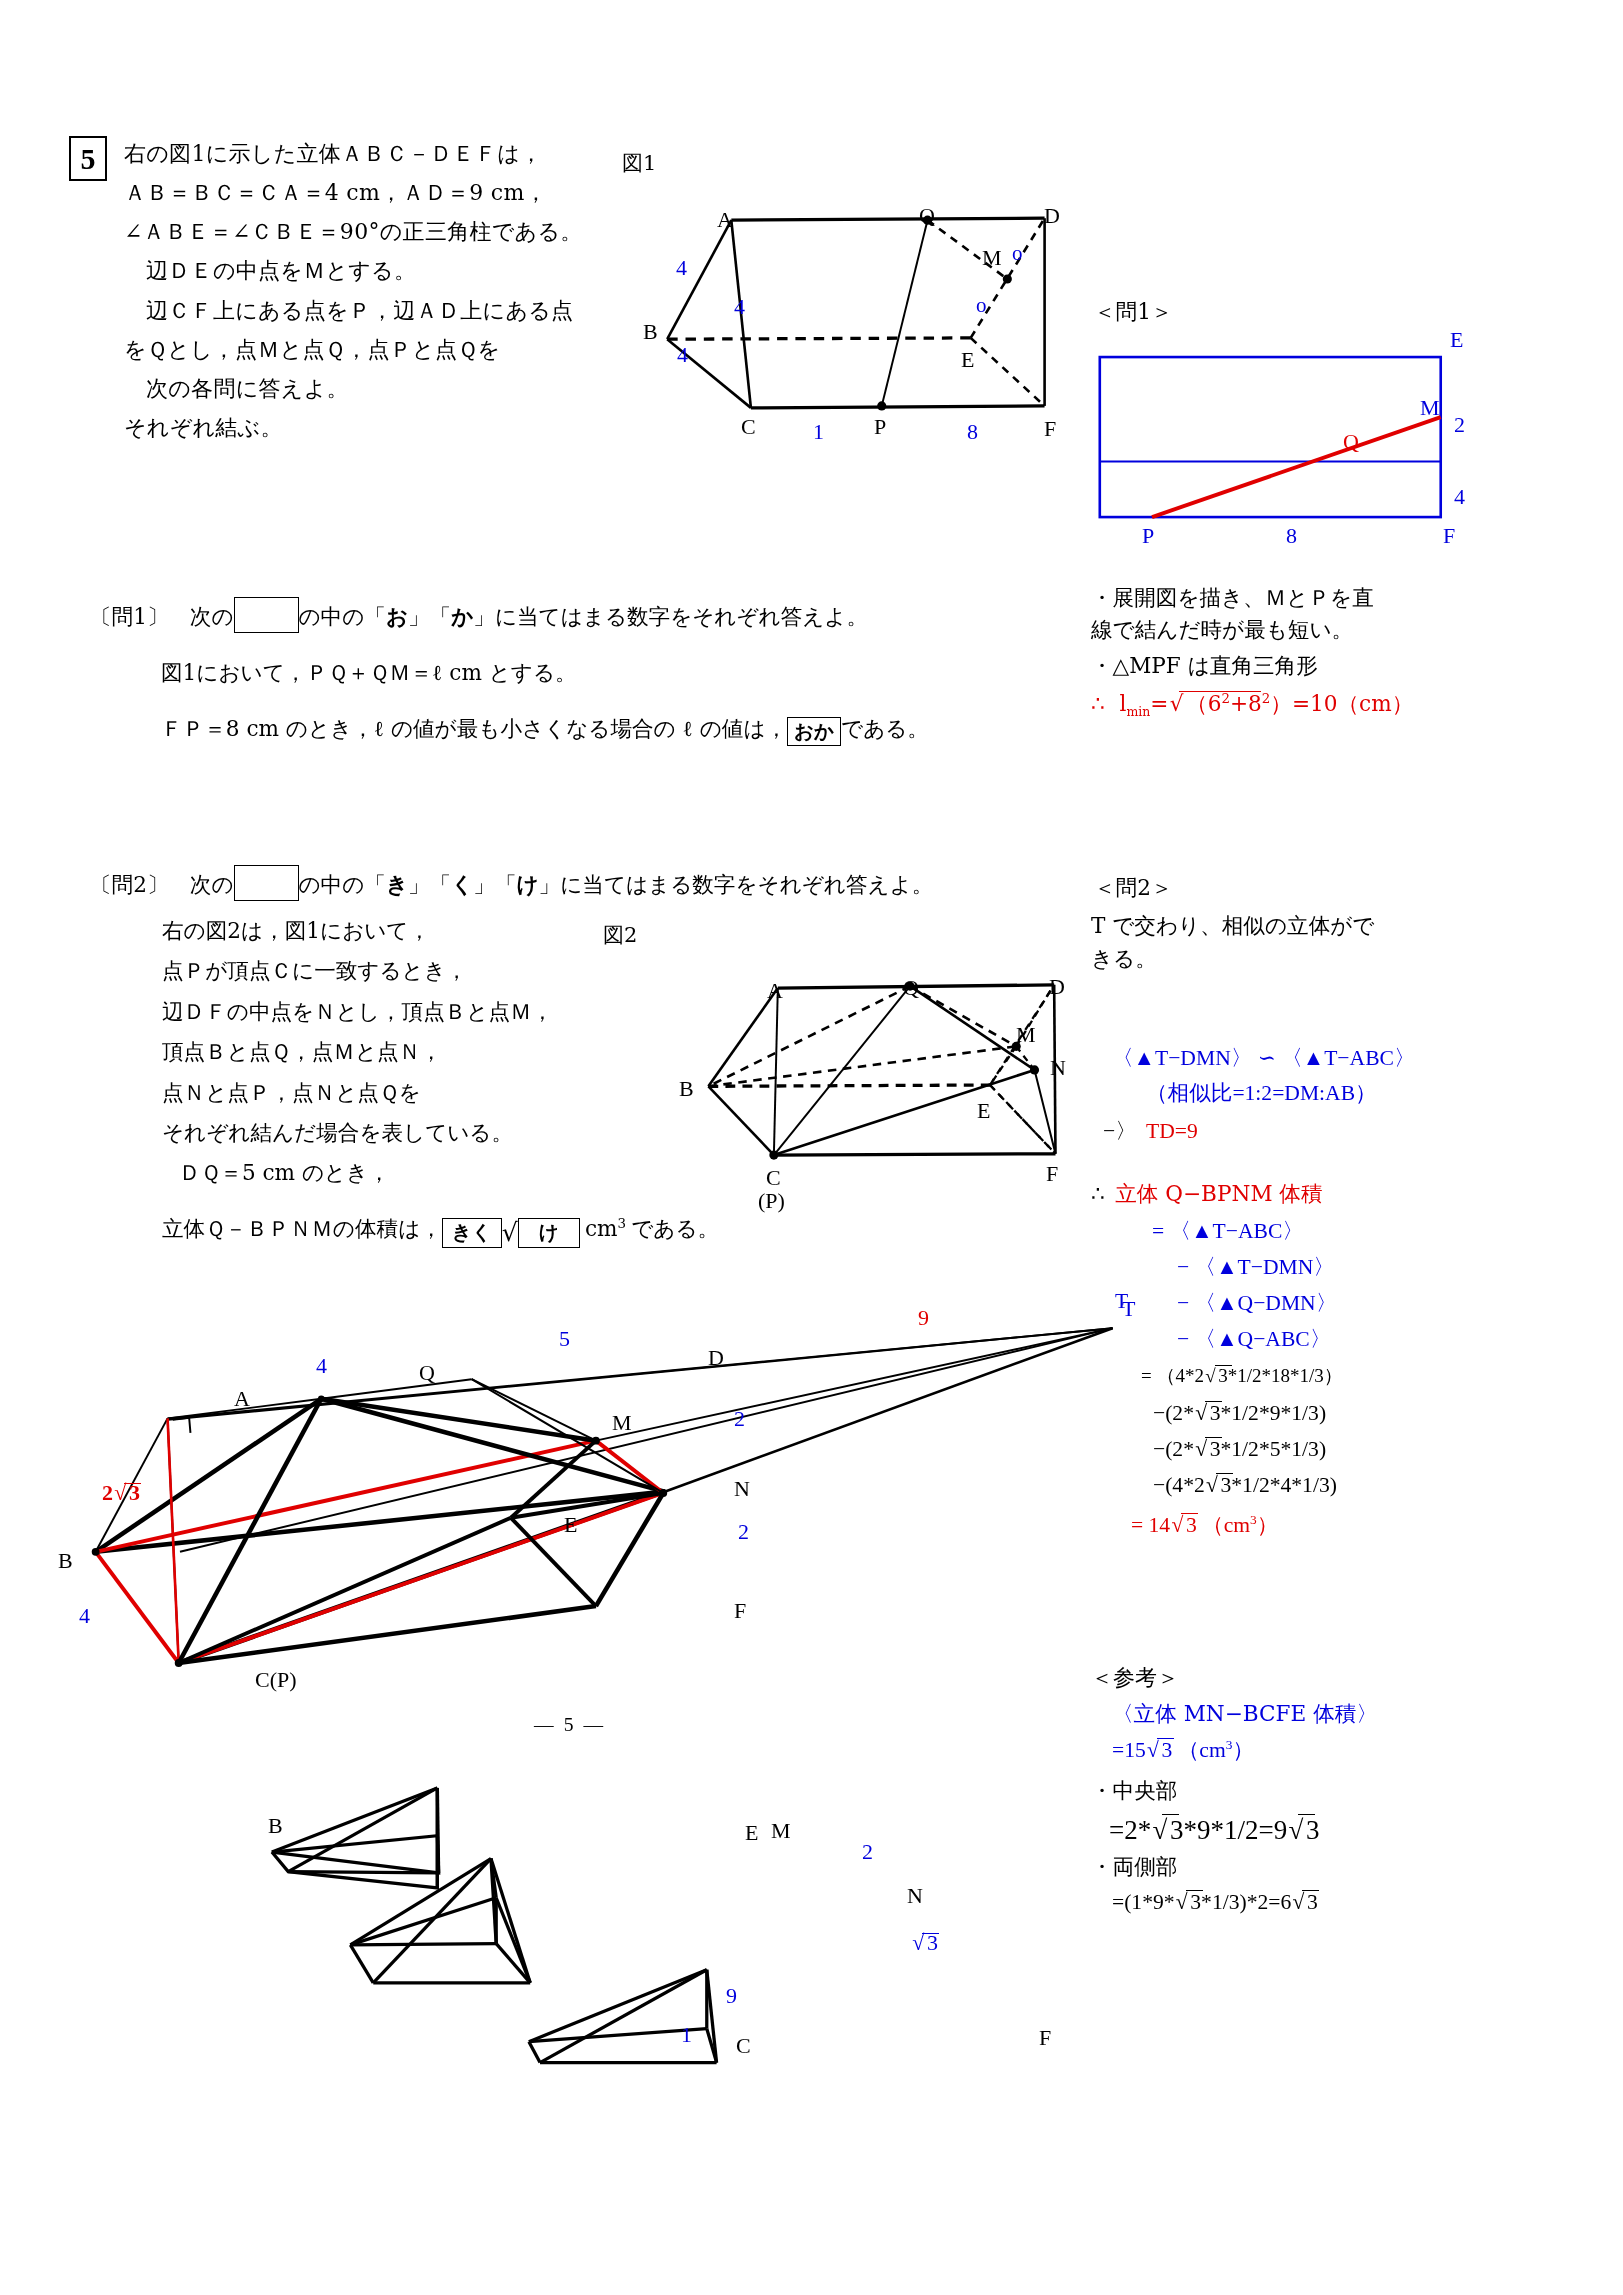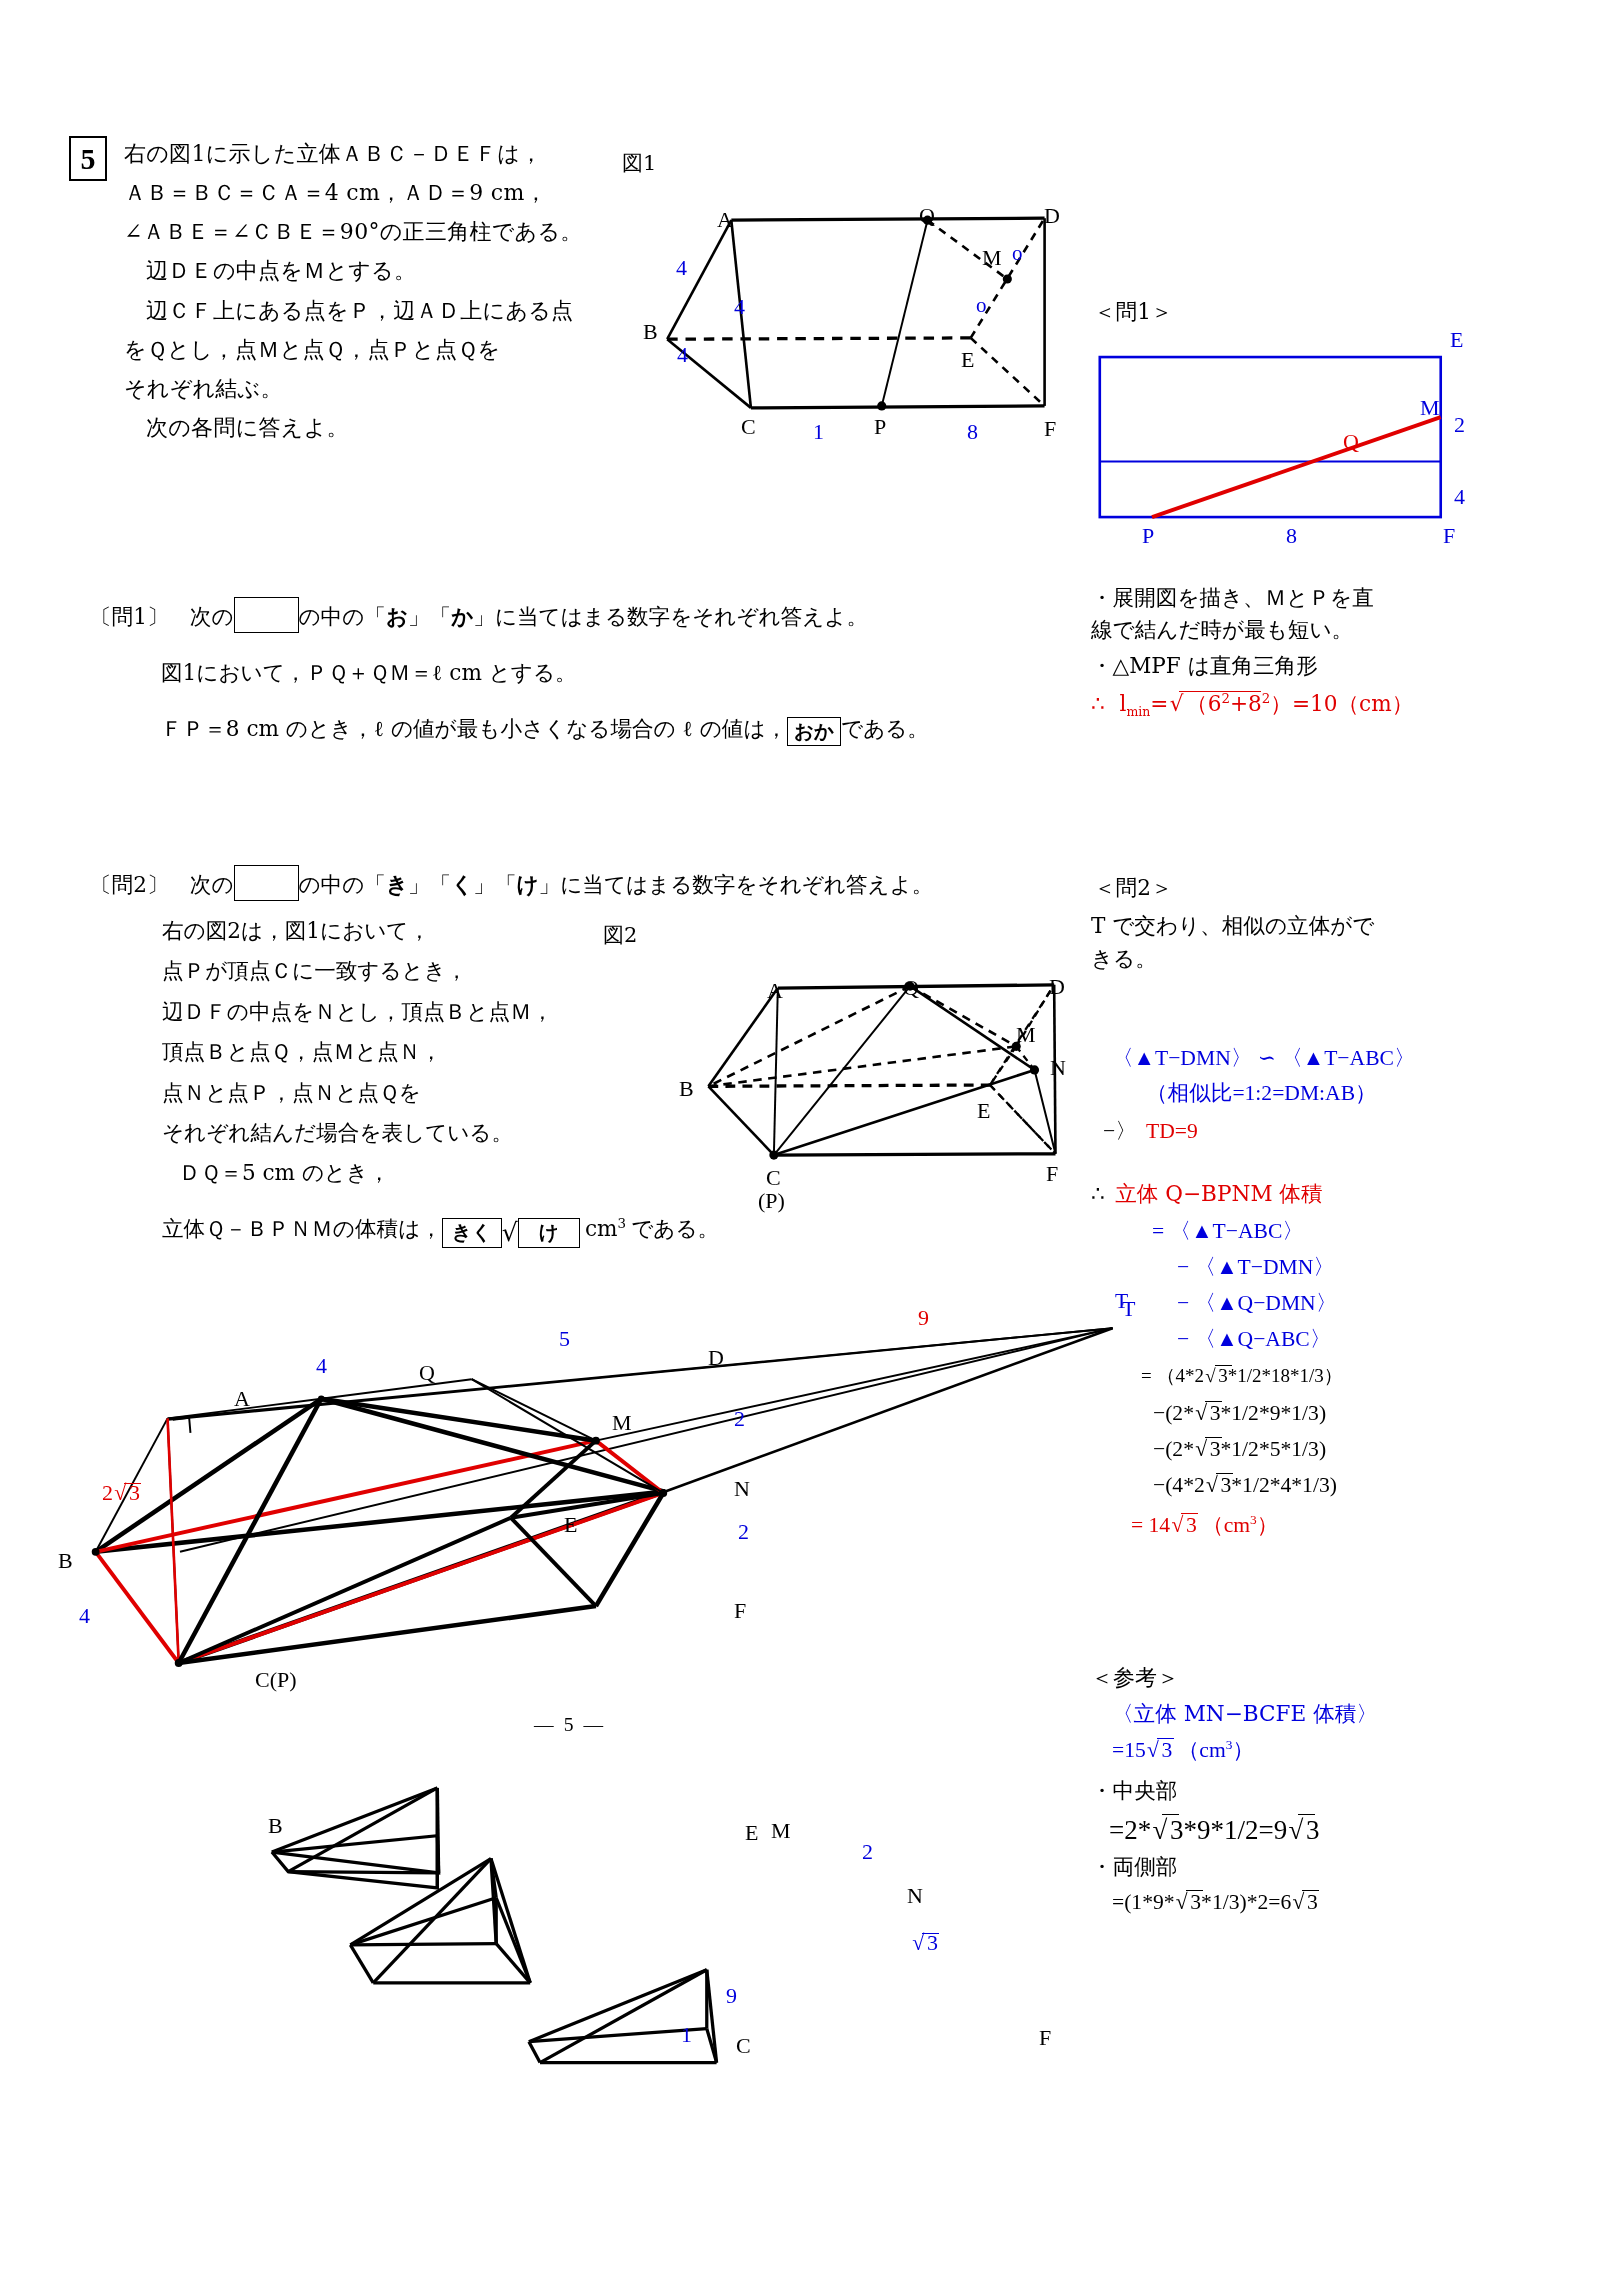--- a/index.html
+++ b/index.html
@@ -114,8 +114,8 @@
     <div style="text-indent:22px;">辺ＤＥの中点をＭとする。</div>
     <div style="text-indent:22px;">辺ＣＦ上にある点をＰ，辺ＡＤ上にある点</div>
     <div>をＱとし，点Ｍと点Ｑ，点Ｐと点Ｑを</div>
+    <div style="text-indent:22px;">次の各問に答えよ。</div>
     <div>それぞれ結ぶ。</div>
-    <div style="text-indent:22px;">次の各問に答えよ。</div>
   </div>
 
   <div class="abs figcap jp" style="left:622px;top:149px;">図1</div>

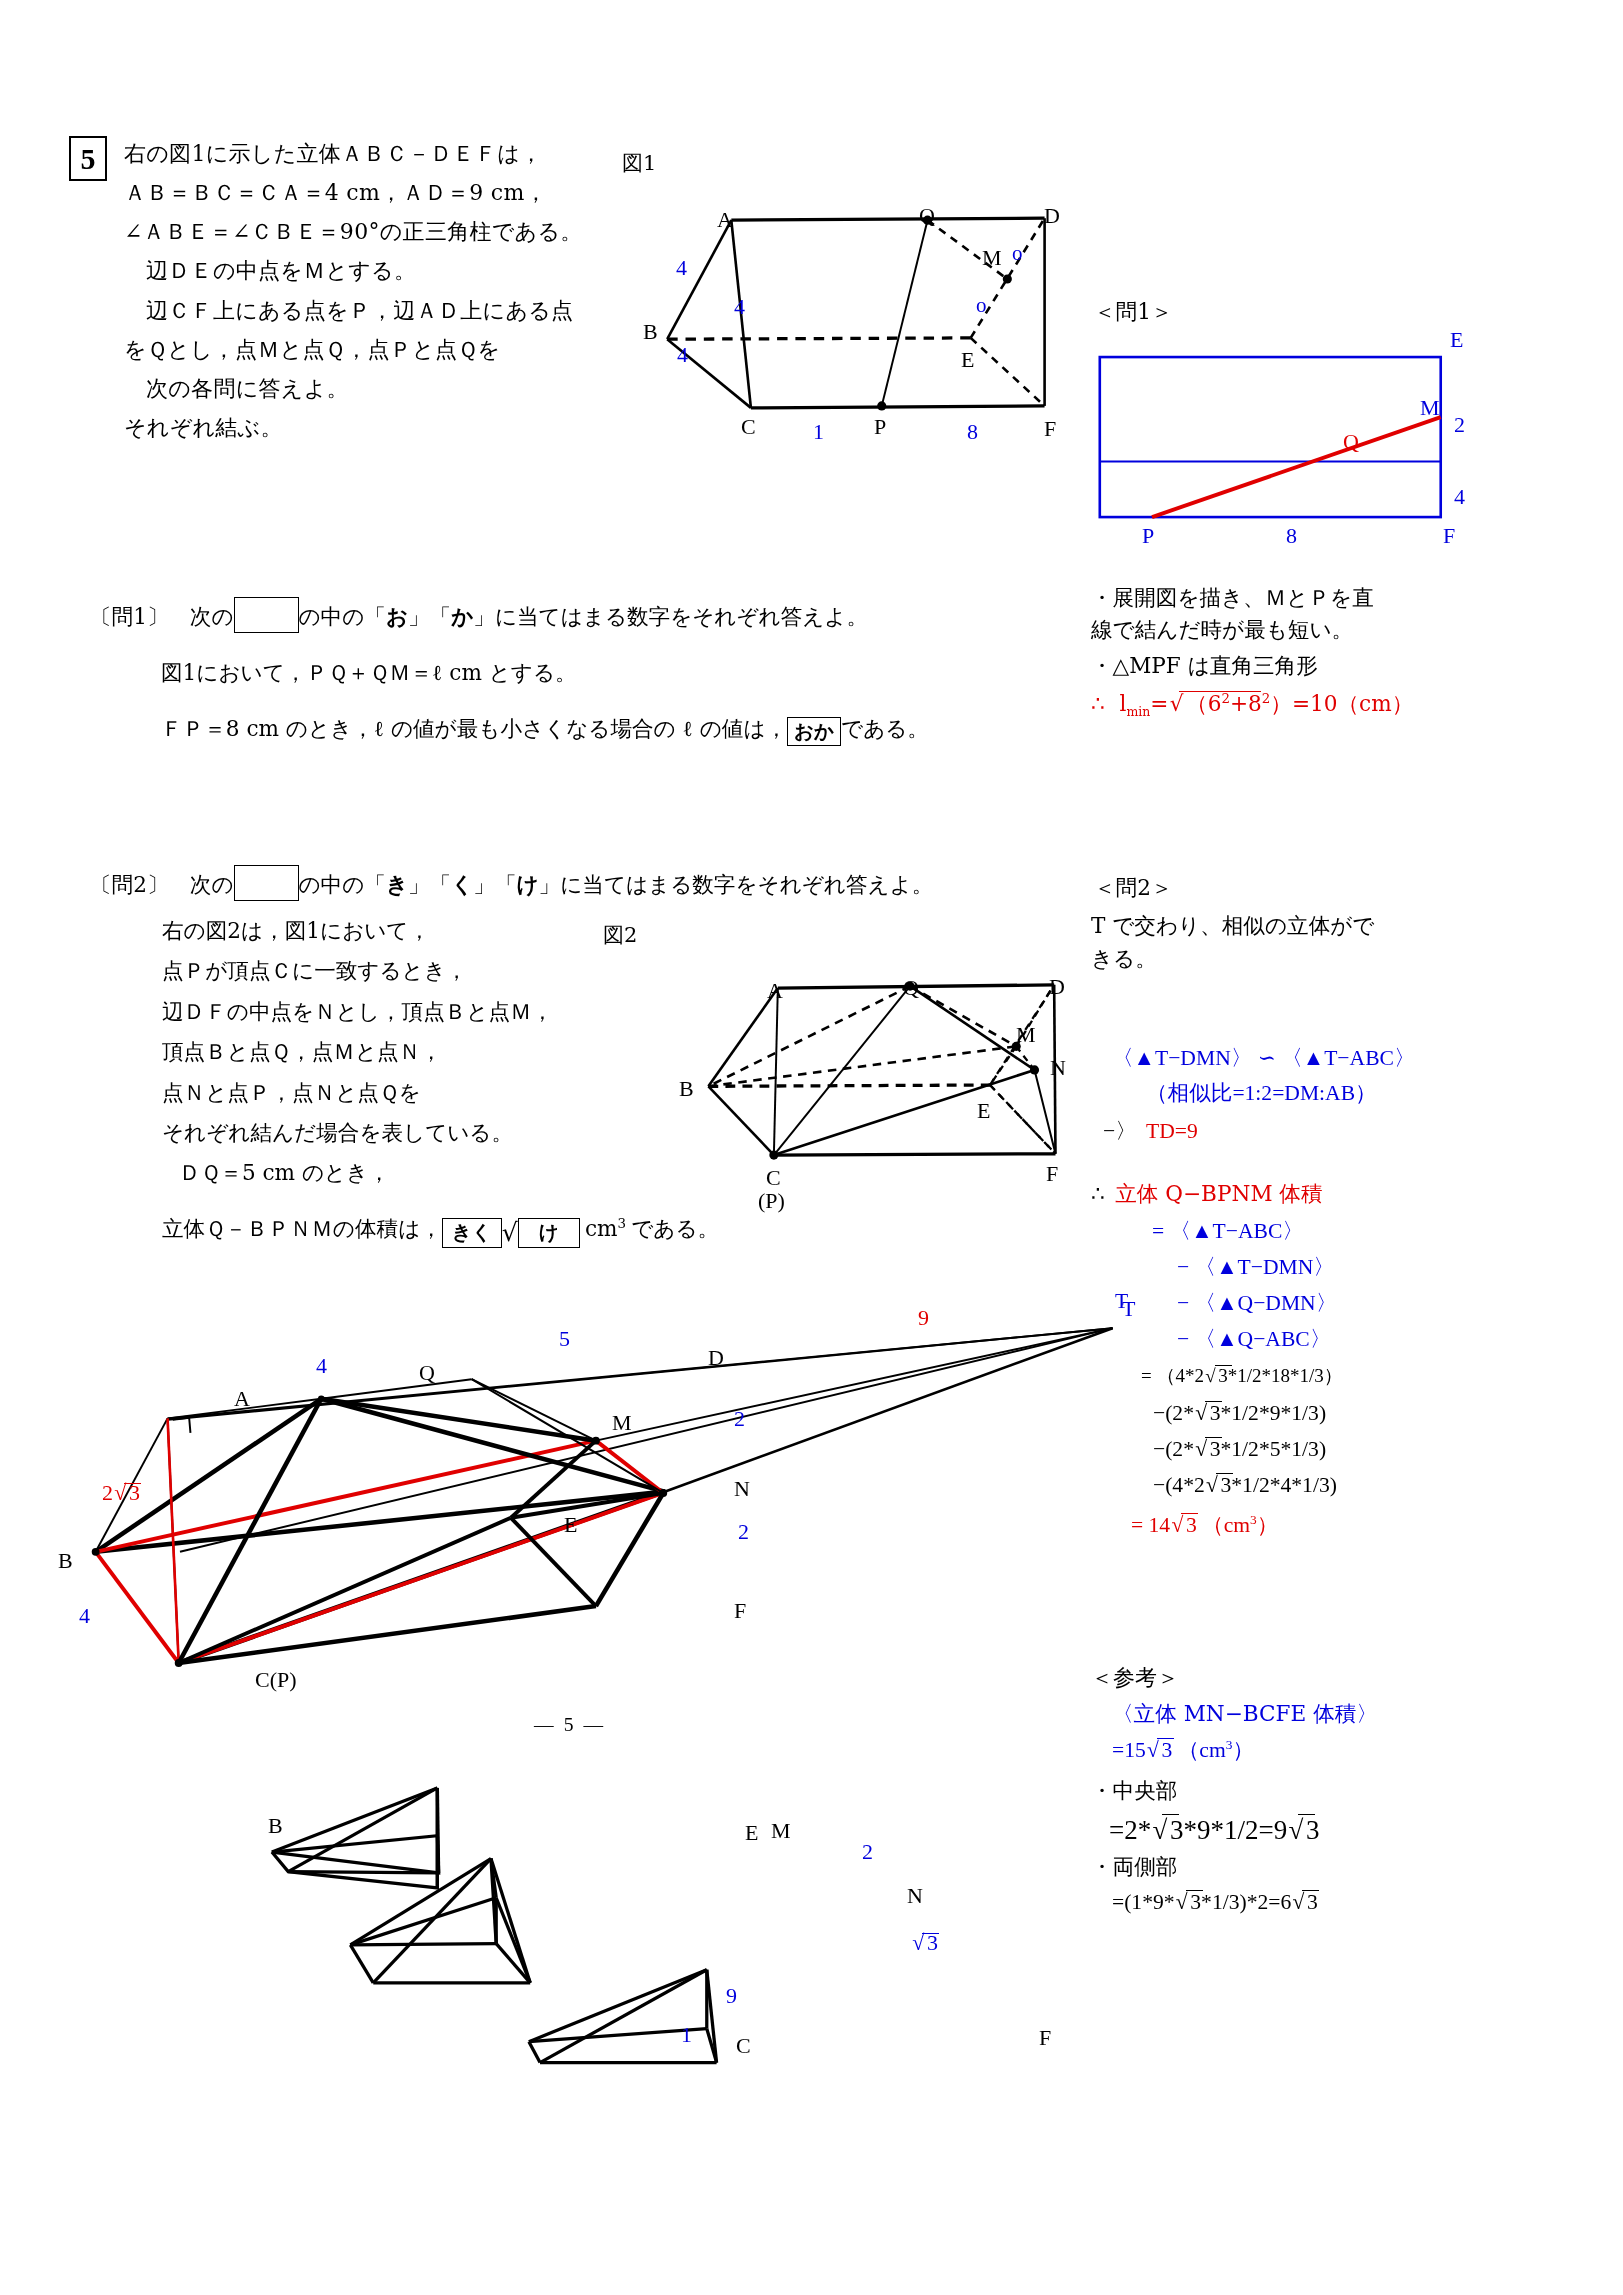--- a/index.html
+++ b/index.html
@@ -419,7 +419,7 @@
   <div class="abs vlabel blue" style="left:738px;top:1519px;">2</div>
   <div class="abs vlabel blue" style="left:79px;top:1603px;">4</div>
   <div class="abs vlabel red" style="left:918px;top:1305px;">9</div>
-  <div class="abs vlabel red" style="left:102px;top:1480px;white-space:nowrap;">
+  <div class="abs vlabel red" style="left:102px;top:1480px;white-space:nowrap;font-weight:bold;">
     <span>2</span><span class="rad">√<span class="bar" style="width:17px;"></span></span><span class="radtxt">3</span>
   </div>
 

